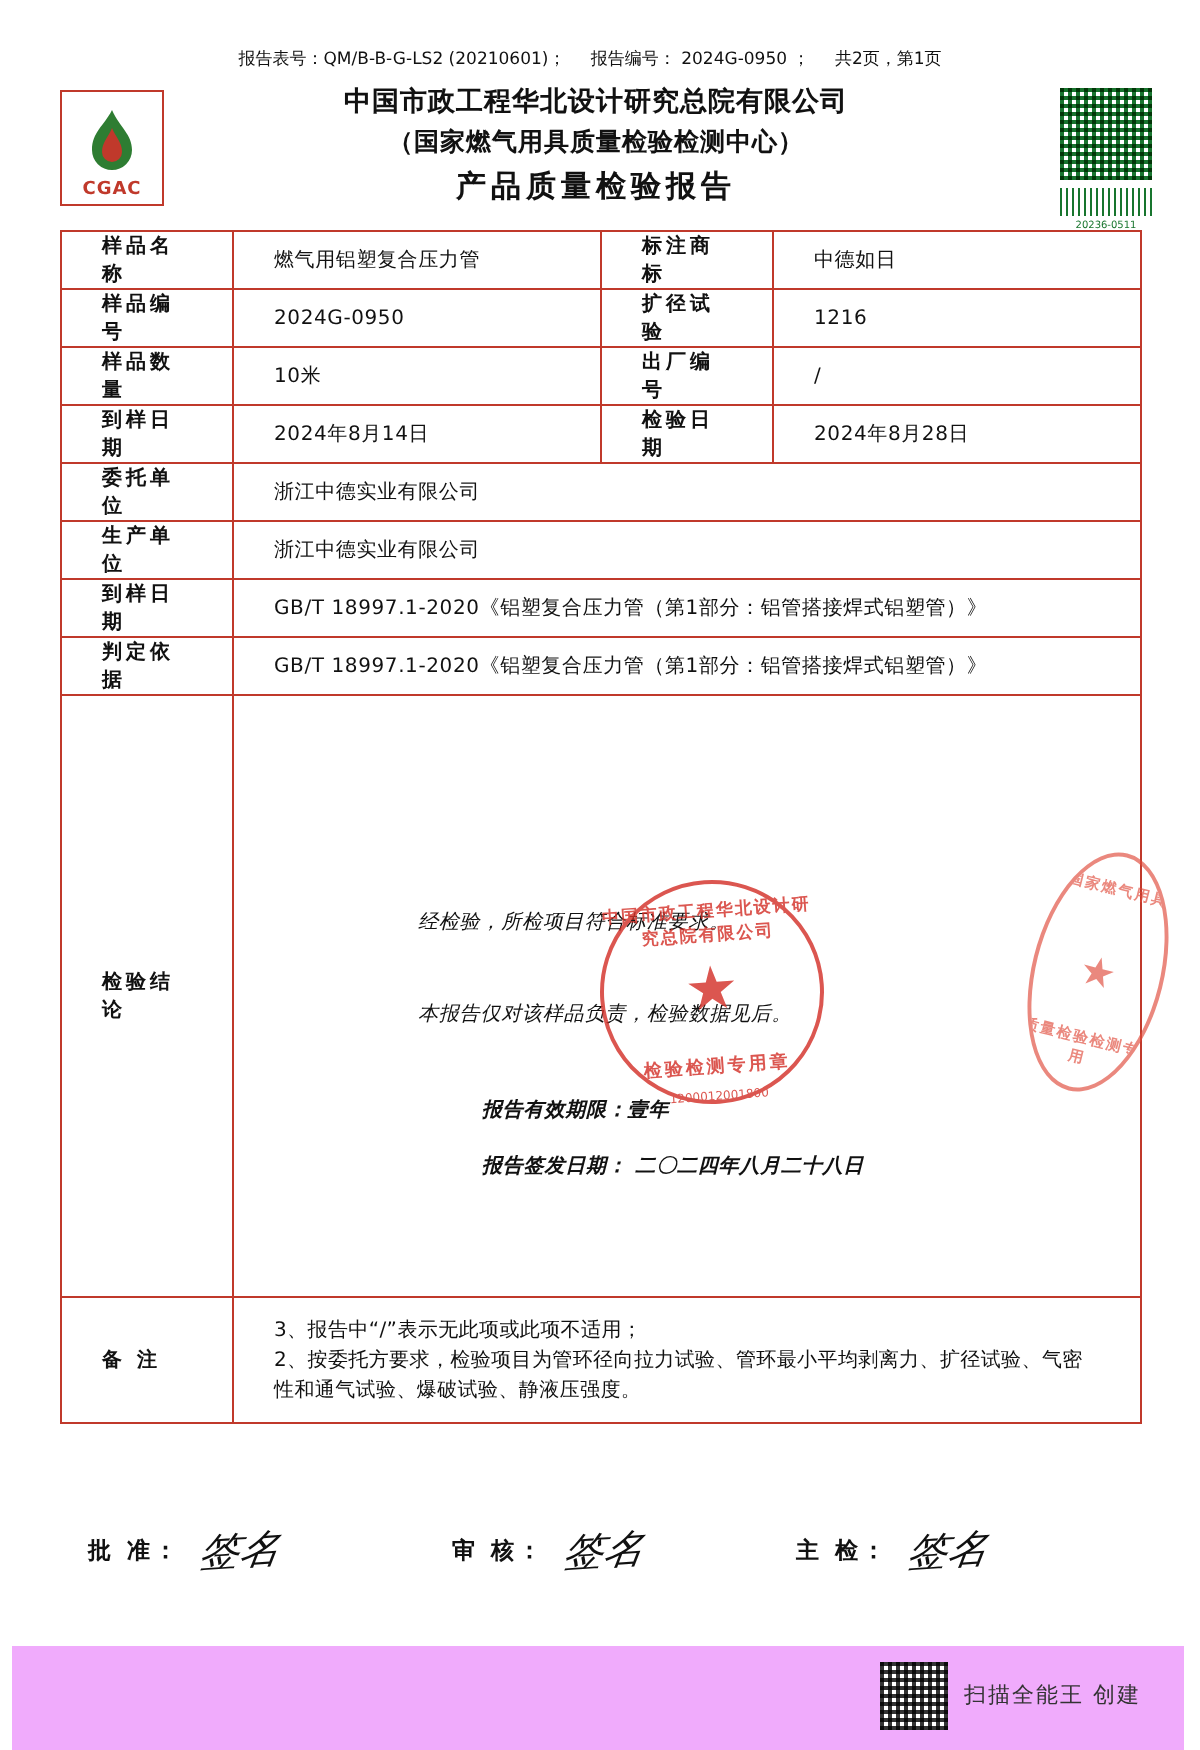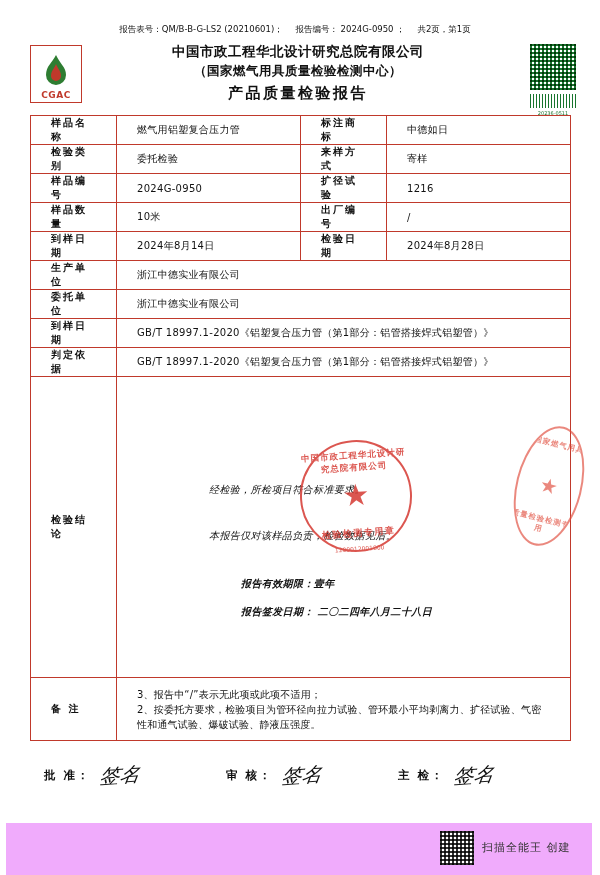--- a/index.html
+++ b/index.html
@@ -404,12 +404,6 @@
         <td class="val">燃气用铝塑复合压力管</td>
         <td class="lbl">标注商标</td>
         <td class="val">中德如日</td>
-      </tr>
-      <tr class="r1">
-        <td class="lbl">检验类别</td>
-        <td class="val">委托检验</td>
-        <td class="lbl">来样方式</td>
-        <td class="val">寄样</td>
       </tr>
       <tr class="r1">
         <td class="lbl">样品编号</td>

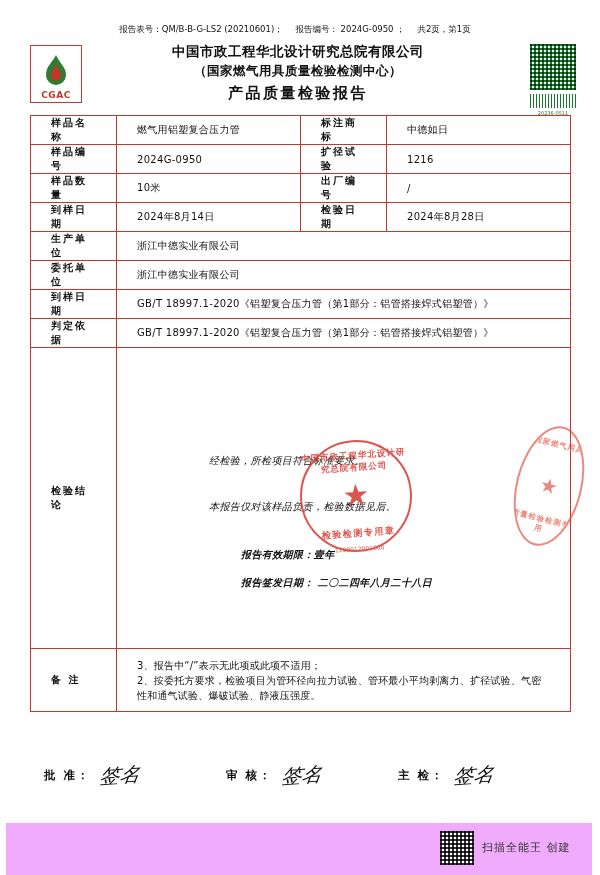--- a/index.html
+++ b/index.html
@@ -425,11 +425,11 @@
       </tr>
 
       <tr class="r1">
+        <td class="lbl">委托单位</td>
+        <td class="val" colspan="3">浙江中德实业有限公司</td>
+      </tr>
+      <tr class="r1">
         <td class="lbl">生产单位</td>
-        <td class="val" colspan="3">浙江中德实业有限公司</td>
-      </tr>
-      <tr class="r1">
-        <td class="lbl">委托单位</td>
         <td class="val" colspan="3">浙江中德实业有限公司</td>
       </tr>
       <tr class="r1">

